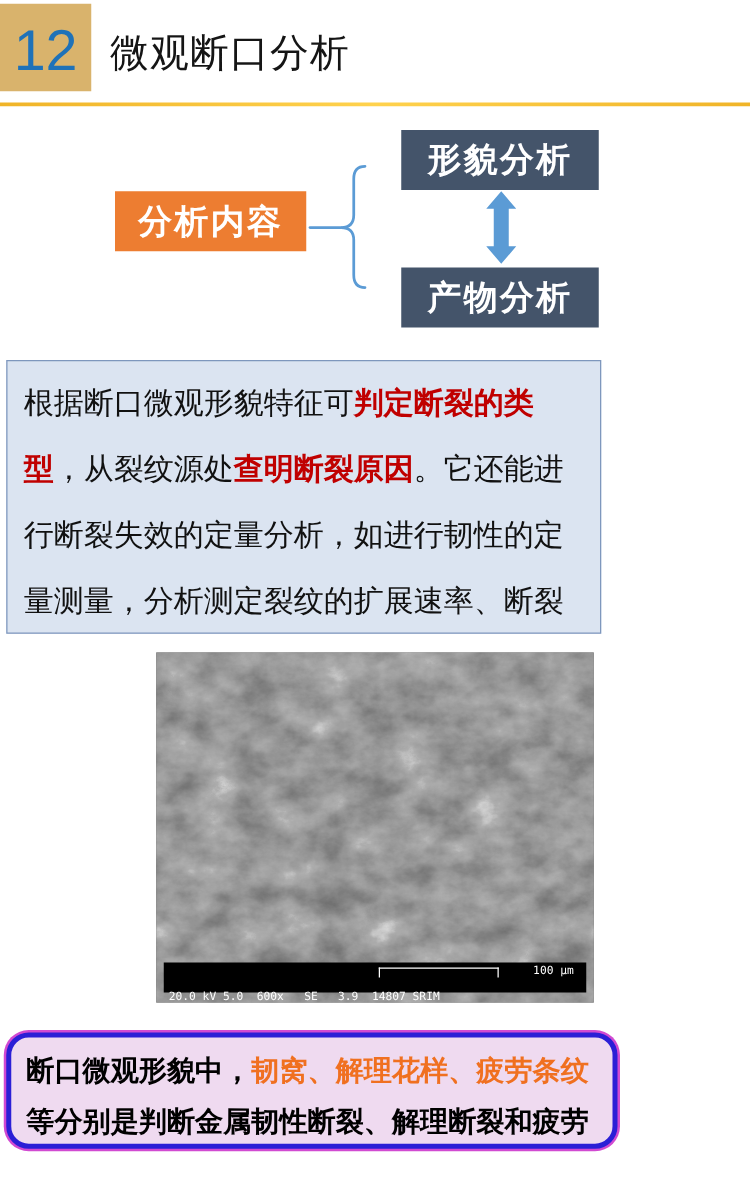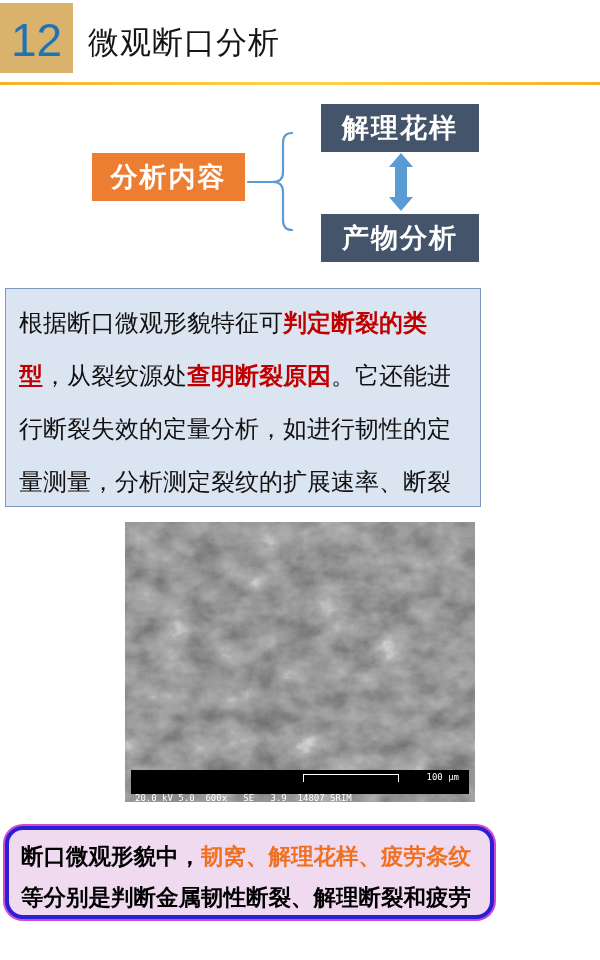--- a/index.html
+++ b/index.html
@@ -108,7 +108,7 @@
 </svg>
 
 <div class="slate-box slate-top">
-  <span>解理花样</span>
+  <span>形貌分析</span>
 </div>
 
 <svg class="arrow-svg" width="30" height="60" viewBox="0 0 30 60">

